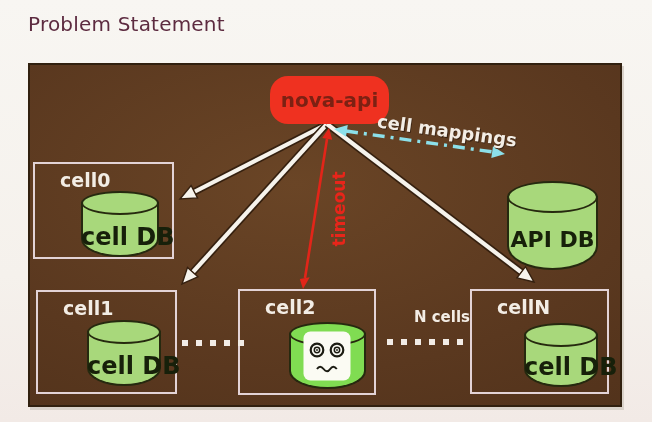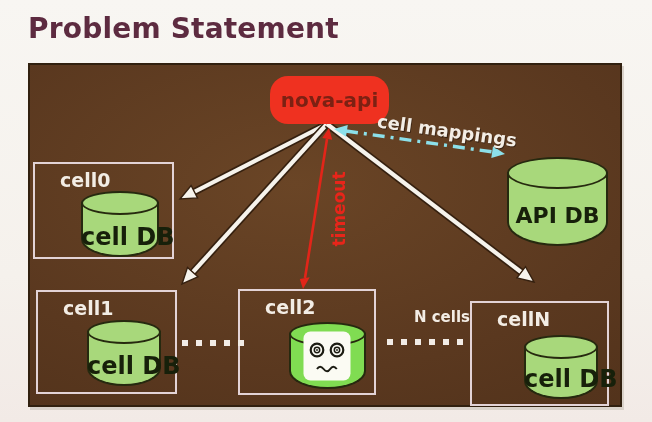--- a/index.html
+++ b/index.html
@@ -11,7 +11,7 @@
   .page{position:relative;width:652px;height:422px;}
   .title{
     position:absolute;left:28px;top:12px;margin:0;
-    font-size:28px;font-weight:bold;letter-spacing:.2px;color:#5d2b40;text-align:right;
+    font-size:20px;font-weight:normal;letter-spacing:.2px;color:#5d2b40;text-align:right;
   }
   .panel{
     position:absolute;left:28px;top:63px;width:590px;height:340px;

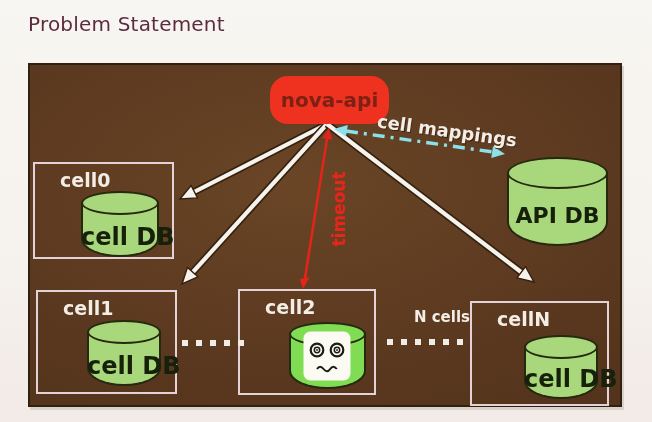--- a/index.html
+++ b/index.html
@@ -158,7 +158,7 @@
       </div>
     </div>
 
-    <div class="cyl big" style="left:477px;top:92px;width:101px;height:89px;">
+    <div class="cyl big" style="left:477px;top:116px;width:91px;height:89px;">
       <div class="cbody"></div>
       <div class="ctop"></div>
       <div class="clabel">API DB</div>

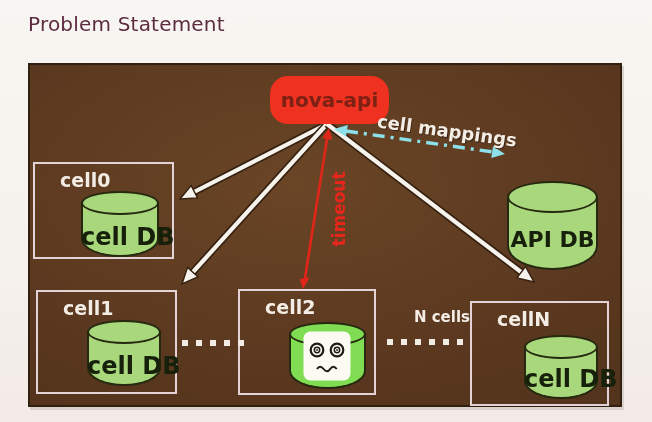--- a/index.html
+++ b/index.html
@@ -149,7 +149,7 @@
       </div>
     </div>
 
-    <div class="cellbox" style="left:440px;top:236px;width:139px;height:105px;padding-left:44px;">
+    <div class="cellbox" style="left:440px;top:224px;width:139px;height:105px;padding-left:44px;">
       <div class="cellname">cellN</div>
       <div class="cyl" style="left:52px;top:32px;width:74px;height:64px;">
         <div class="cbody"></div>

